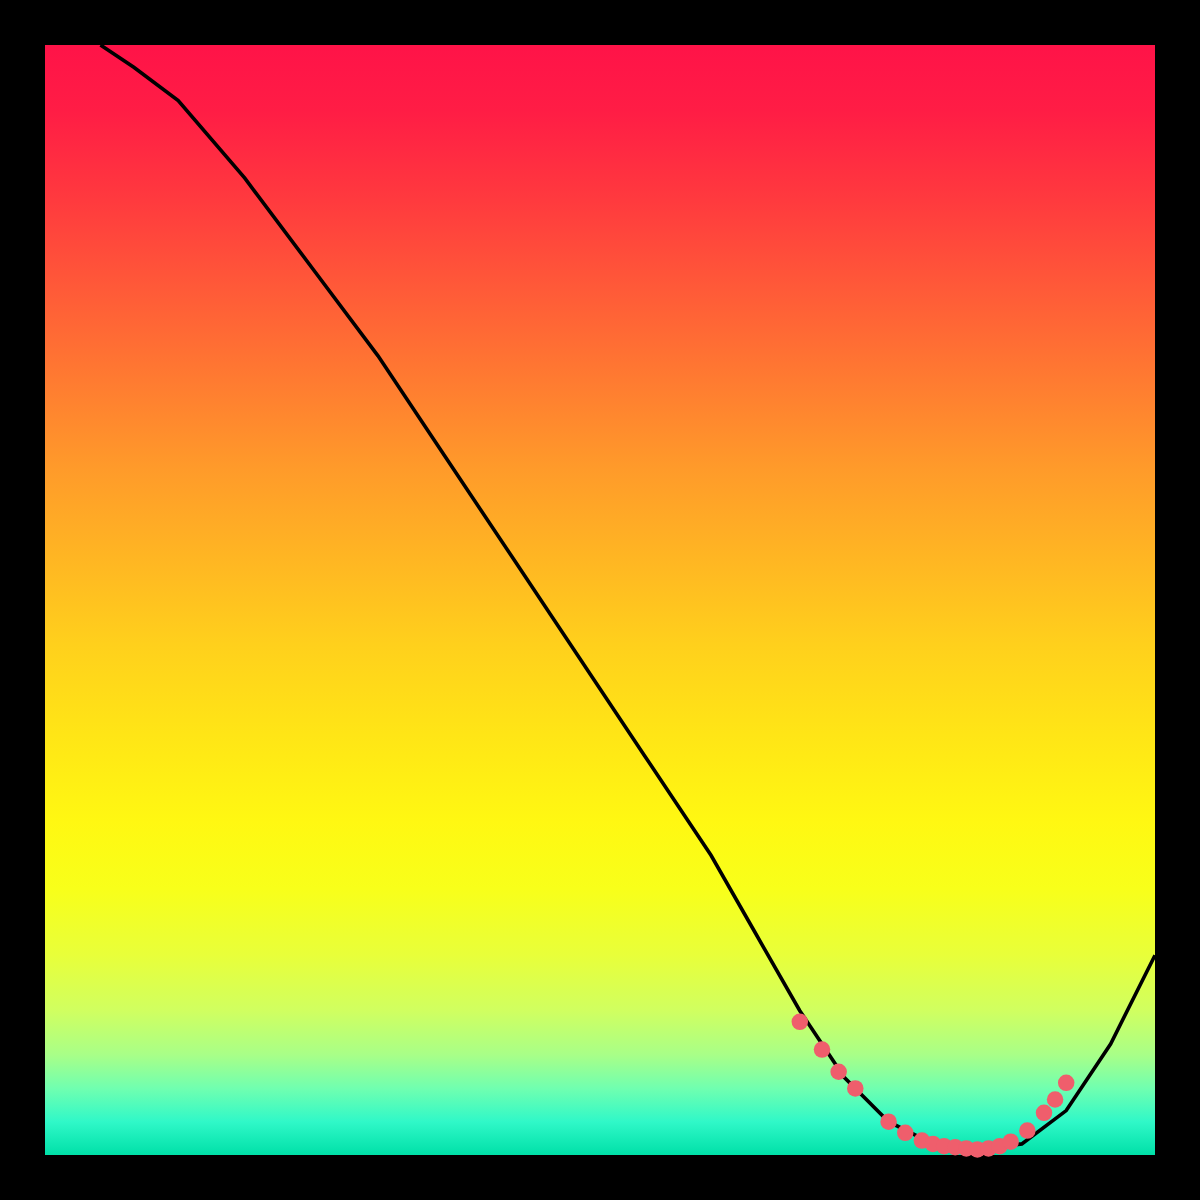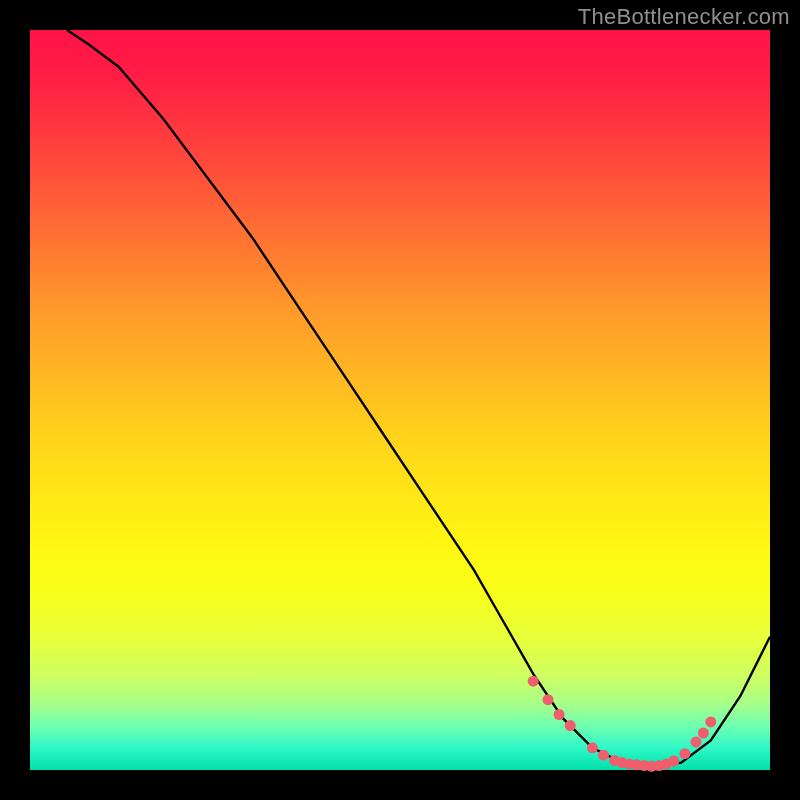--- a/index.html
+++ b/index.html
@@ -70,7 +70,6 @@
 
 <div class="frame">
 
-  <div class="watermark">TheBottlenecker.com</div>
 
   <div class="plot">
     <svg class="curve" viewBox="0 0 740 740">

